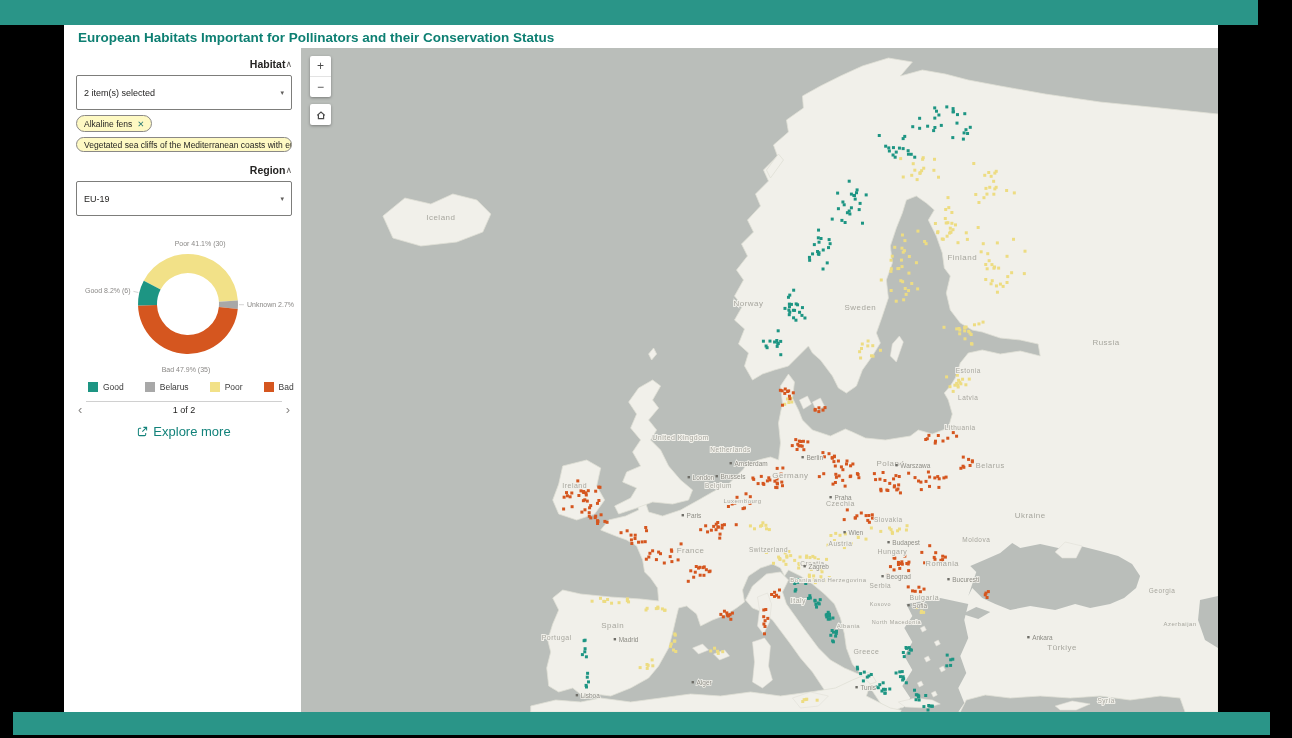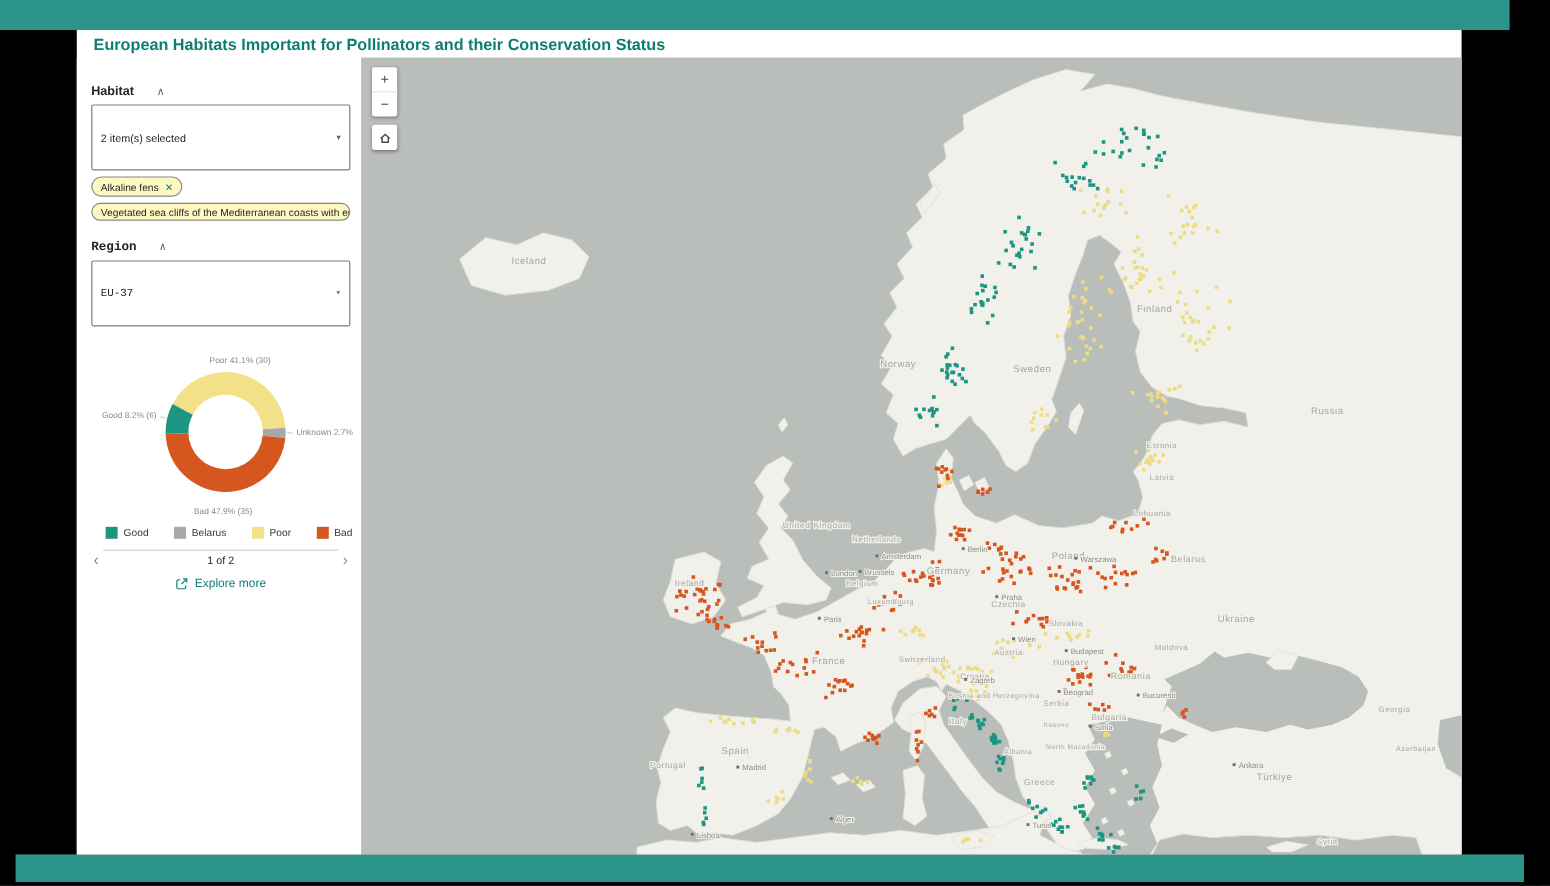--- a/index.html
+++ b/index.html
@@ -12,7 +12,7 @@
   .win-title{position:absolute;left:14px;top:5px;font-size:13.5px;font-weight:bold;color:#0d7f72;}
   .content{position:absolute;left:0;top:23px;right:0;bottom:0;display:flex;}
   .sidebar{width:237px;box-sizing:border-box;padding:6px 9px 0 12px;background:#fff;position:relative;flex:none;}
-  .sec-head{display:flex;justify-content:flex-start;align-items:center;margin-top:16px;gap:19px;}
+  .sec-head{display:flex;justify-content:flex-end;align-items:center;margin-top:4px;}
   .sec-label{font-size:10.5px;font-weight:bold;color:#252423;}
   .sec-caret{font-size:9px;color:#605e5c;}
   .select{margin-top:5px;height:17px;border:1px solid #7d7d7b;border-radius:2px;display:flex;

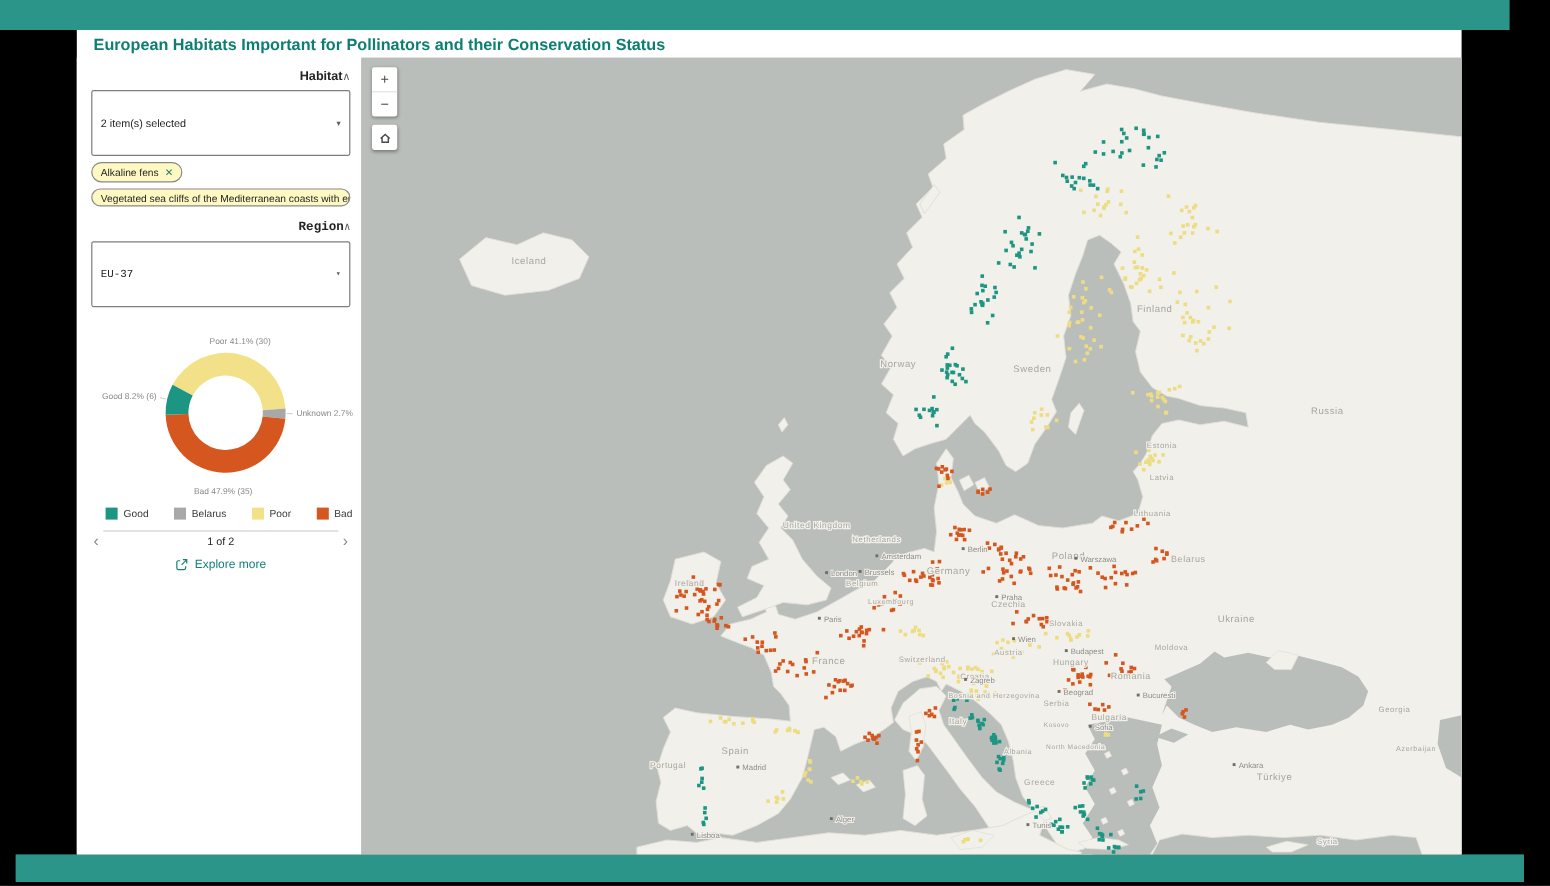--- a/index.html
+++ b/index.html
@@ -16,7 +16,7 @@
   .sec-label{font-size:10.5px;font-weight:bold;color:#252423;}
   .sec-caret{font-size:9px;color:#605e5c;}
   .select{margin-top:5px;height:17px;border:1px solid #7d7d7b;border-radius:2px;display:flex;
-    align-items:center;justify-content:space-between;padding:18px 7px;font-size:9px;color:#252423;background:#fff;cursor:pointer;}
+    align-items:center;justify-content:space-between;padding:8px 7px;font-size:9px;color:#252423;background:#fff;cursor:pointer;}
   .select .dd{font-size:7px;color:#605e5c;}
   .chip{margin-top:5px;height:15px;border:1px solid #8a8886;border-radius:9px;display:inline-flex;
     align-items:center;gap:5px;padding:0 7px;font-size:8.5px;color:#252423;background:#fef9c3;white-space:nowrap;}

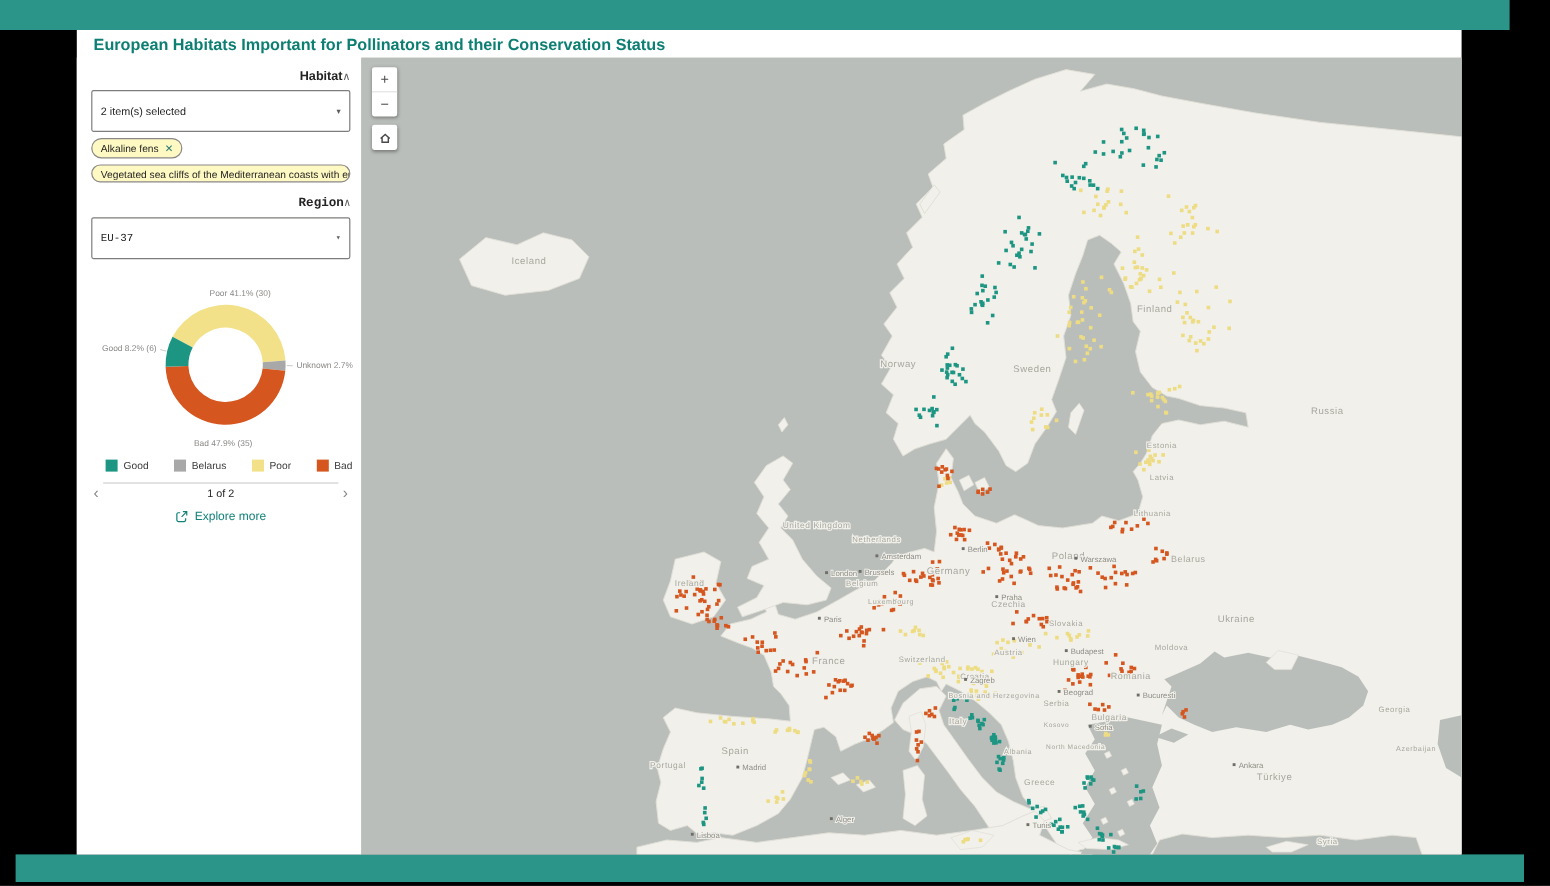--- a/index.html
+++ b/index.html
@@ -22,7 +22,7 @@
     align-items:center;gap:5px;padding:0 7px;font-size:8.5px;color:#252423;background:#fef9c3;white-space:nowrap;}
   .chip .x{color:#2a7a74;font-size:8.5px;cursor:pointer;}
   .chip.wide{display:flex;justify-content:space-between;box-sizing:border-box;width:100%;overflow:hidden;}
-  .region-block{margin-top:12px;font-family:Liberation Mono, monospace;}
+  .region-block{margin-top:12px;}
   .chart-block{margin-top:14px;}
   .chart-title{font-size:8.5px;color:#575757;text-align:center;line-height:1.4;}
   .legend{display:flex;align-items:center;margin-top:0;padding-left:12px;gap:21px;}

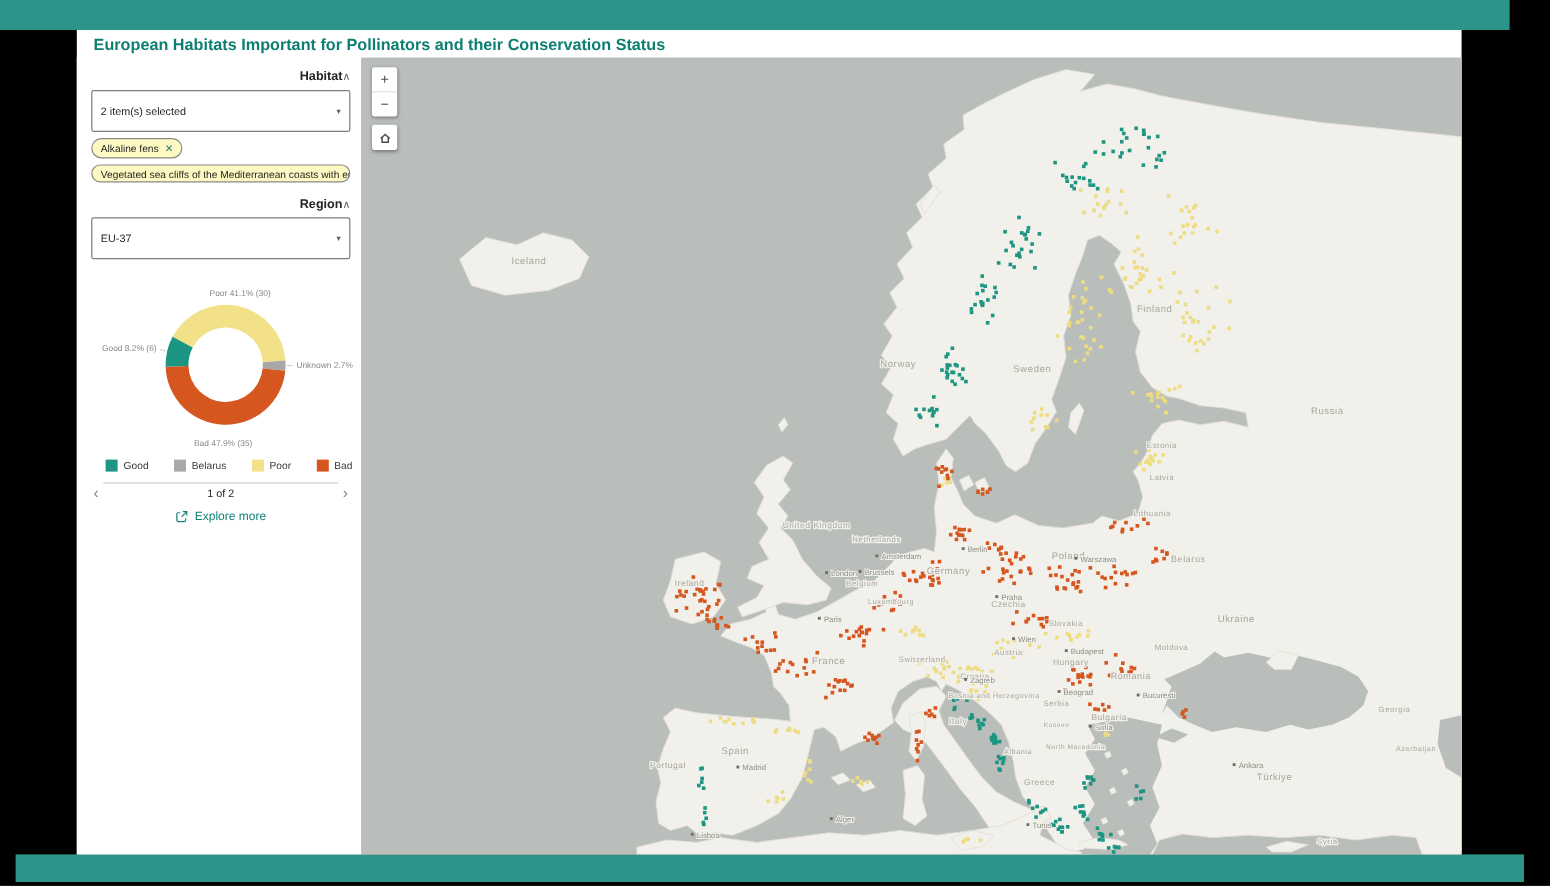--- a/index.html
+++ b/index.html
@@ -84,7 +84,7 @@
             <span class="sec-caret">∧</span>
           </div>
           <div class="select">
-            <span>EU-37</span>
+            <span>EU-19</span>
             <span class="dd">▾</span>
           </div>
         </div>

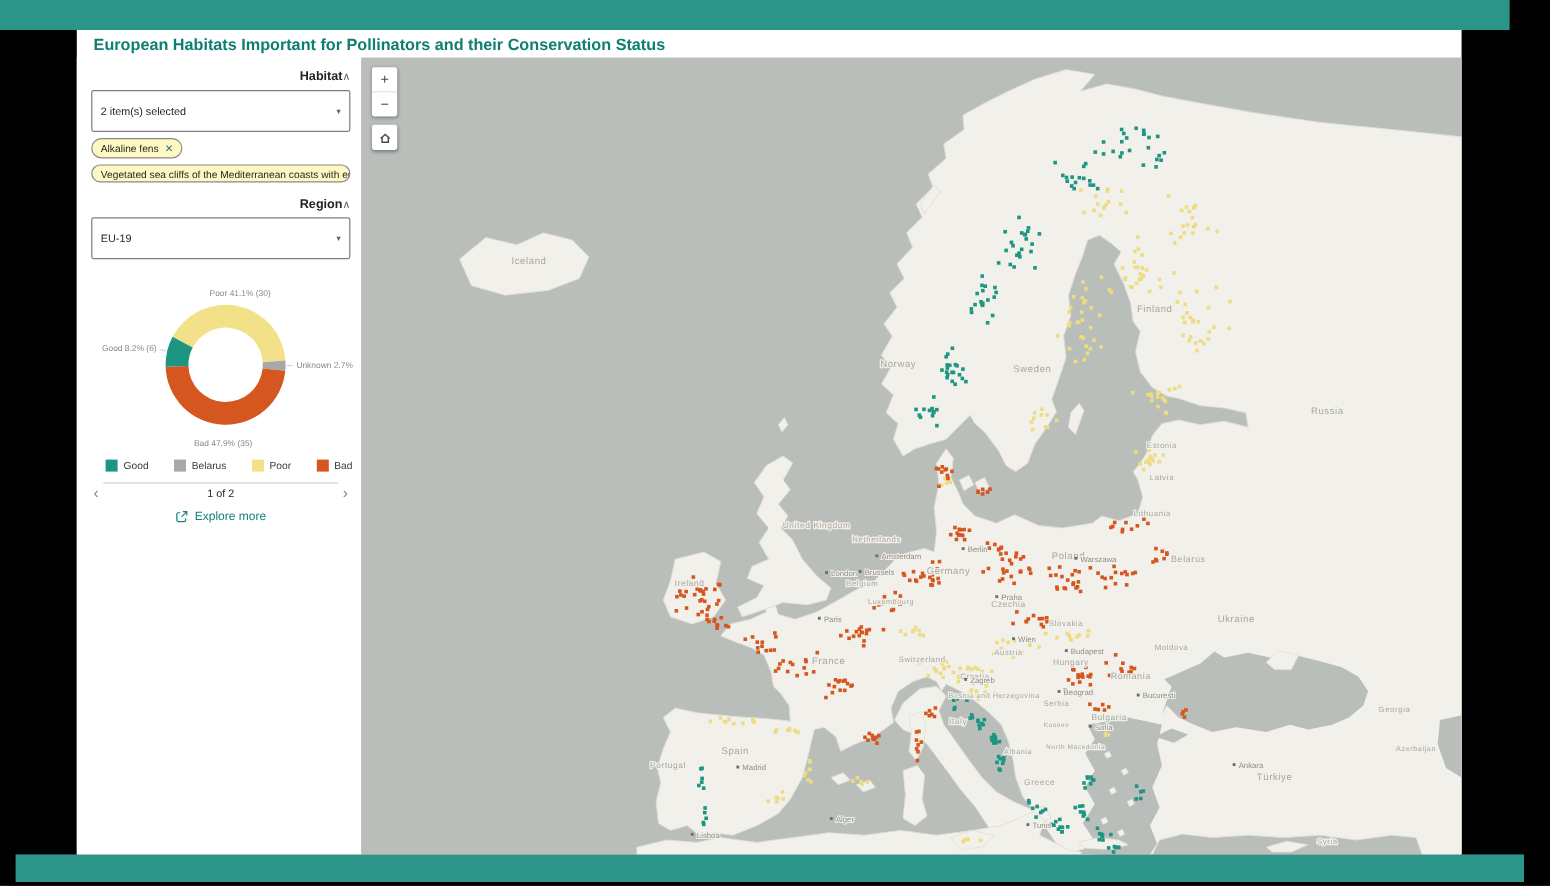--- a/index.html
+++ b/index.html
@@ -33,8 +33,8 @@
   .pager .ar{font-size:13px;color:#8a8886;line-height:1;cursor:pointer;}
   .pager .pg{font-size:9px;color:#252423;}
   .hab-name{font-size:9.5px;font-weight:bold;color:#1d1d1d;line-height:1.35;margin-top:1px;}
-  .explore{margin-top:7px;display:flex;justify-content:center;align-items:flex-start;gap:5px;
-    color:#12827a;font-size:10px;cursor:pointer;}
+  .explore{margin-top:7px;display:flex;justify-content:center;align-items:center;gap:5px;
+    color:#12827a;font-size:13px;cursor:pointer;}
   .desc{margin-top:9px;font-size:8.5px;color:#605e5c;line-height:1.5;}
   .map{flex:1;position:relative;background:#babeba;overflow:hidden;}
   .map svg.geo{display:block;width:100%;height:100%;}

